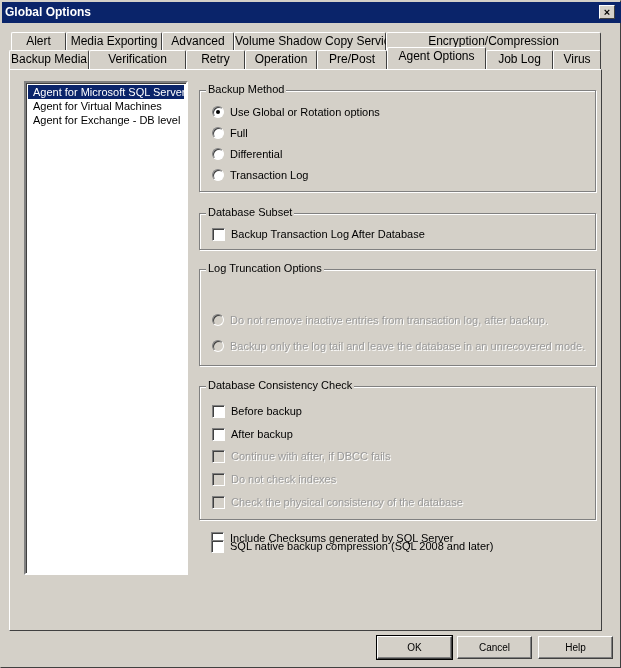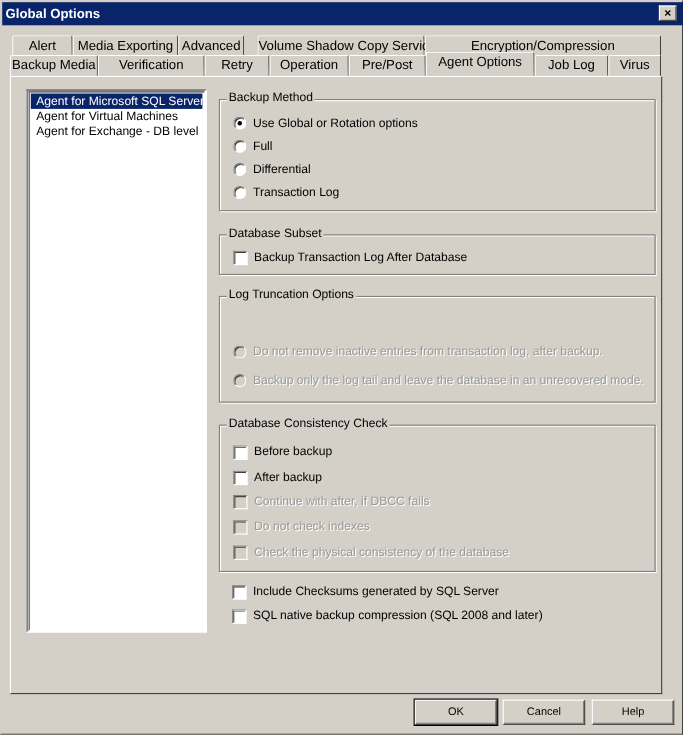--- a/index.html
+++ b/index.html
@@ -37,7 +37,7 @@
 
   <div class="tab" style="left:10px;top:31px;width:55px">Alert</div>
   <div class="tab" style="left:65px;top:31px;width:96px">Media Exporting</div>
-  <div class="tab" style="left:161px;top:31px;width:60px">Advanced</div>
+  <div class="tab" style="left:161px;top:31px;width:72px">Advanced</div>
   <div class="tab" style="left:233px;top:31px;width:152px">Volume Shadow Copy Service</div>
   <div class="tab" style="left:385px;top:31px;width:215px">Encryption/Compression</div>
 

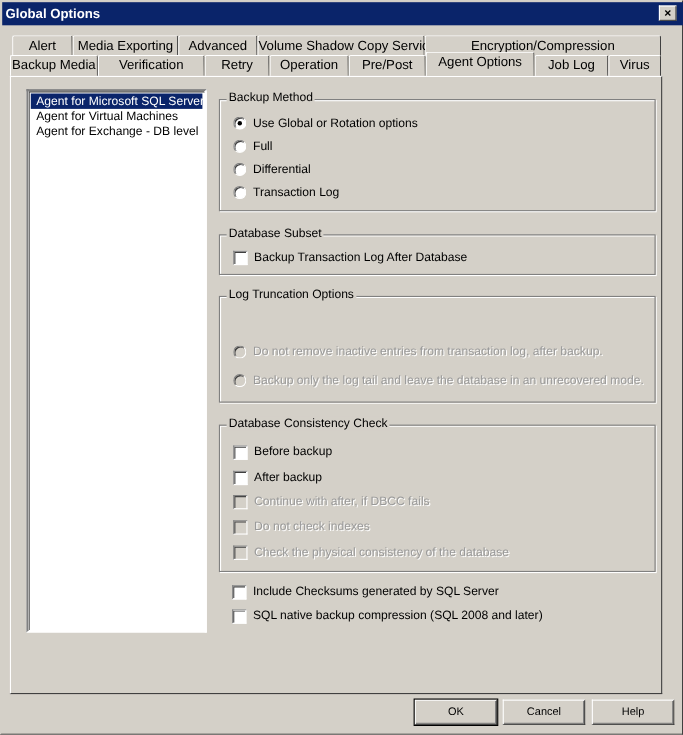--- a/index.html
+++ b/index.html
@@ -126,7 +126,7 @@
       <span class="check"></span>
       <span>Include Checksums generated by SQL Server</span>
     </div>
-  <div class="free" style="left:210px;top:551px;height:16px">
+  <div class="free" style="left:210px;top:537px;height:16px">
       <span class="check"></span>
       <span>SQL native backup compression (SQL 2008 and later)</span>
     </div>

